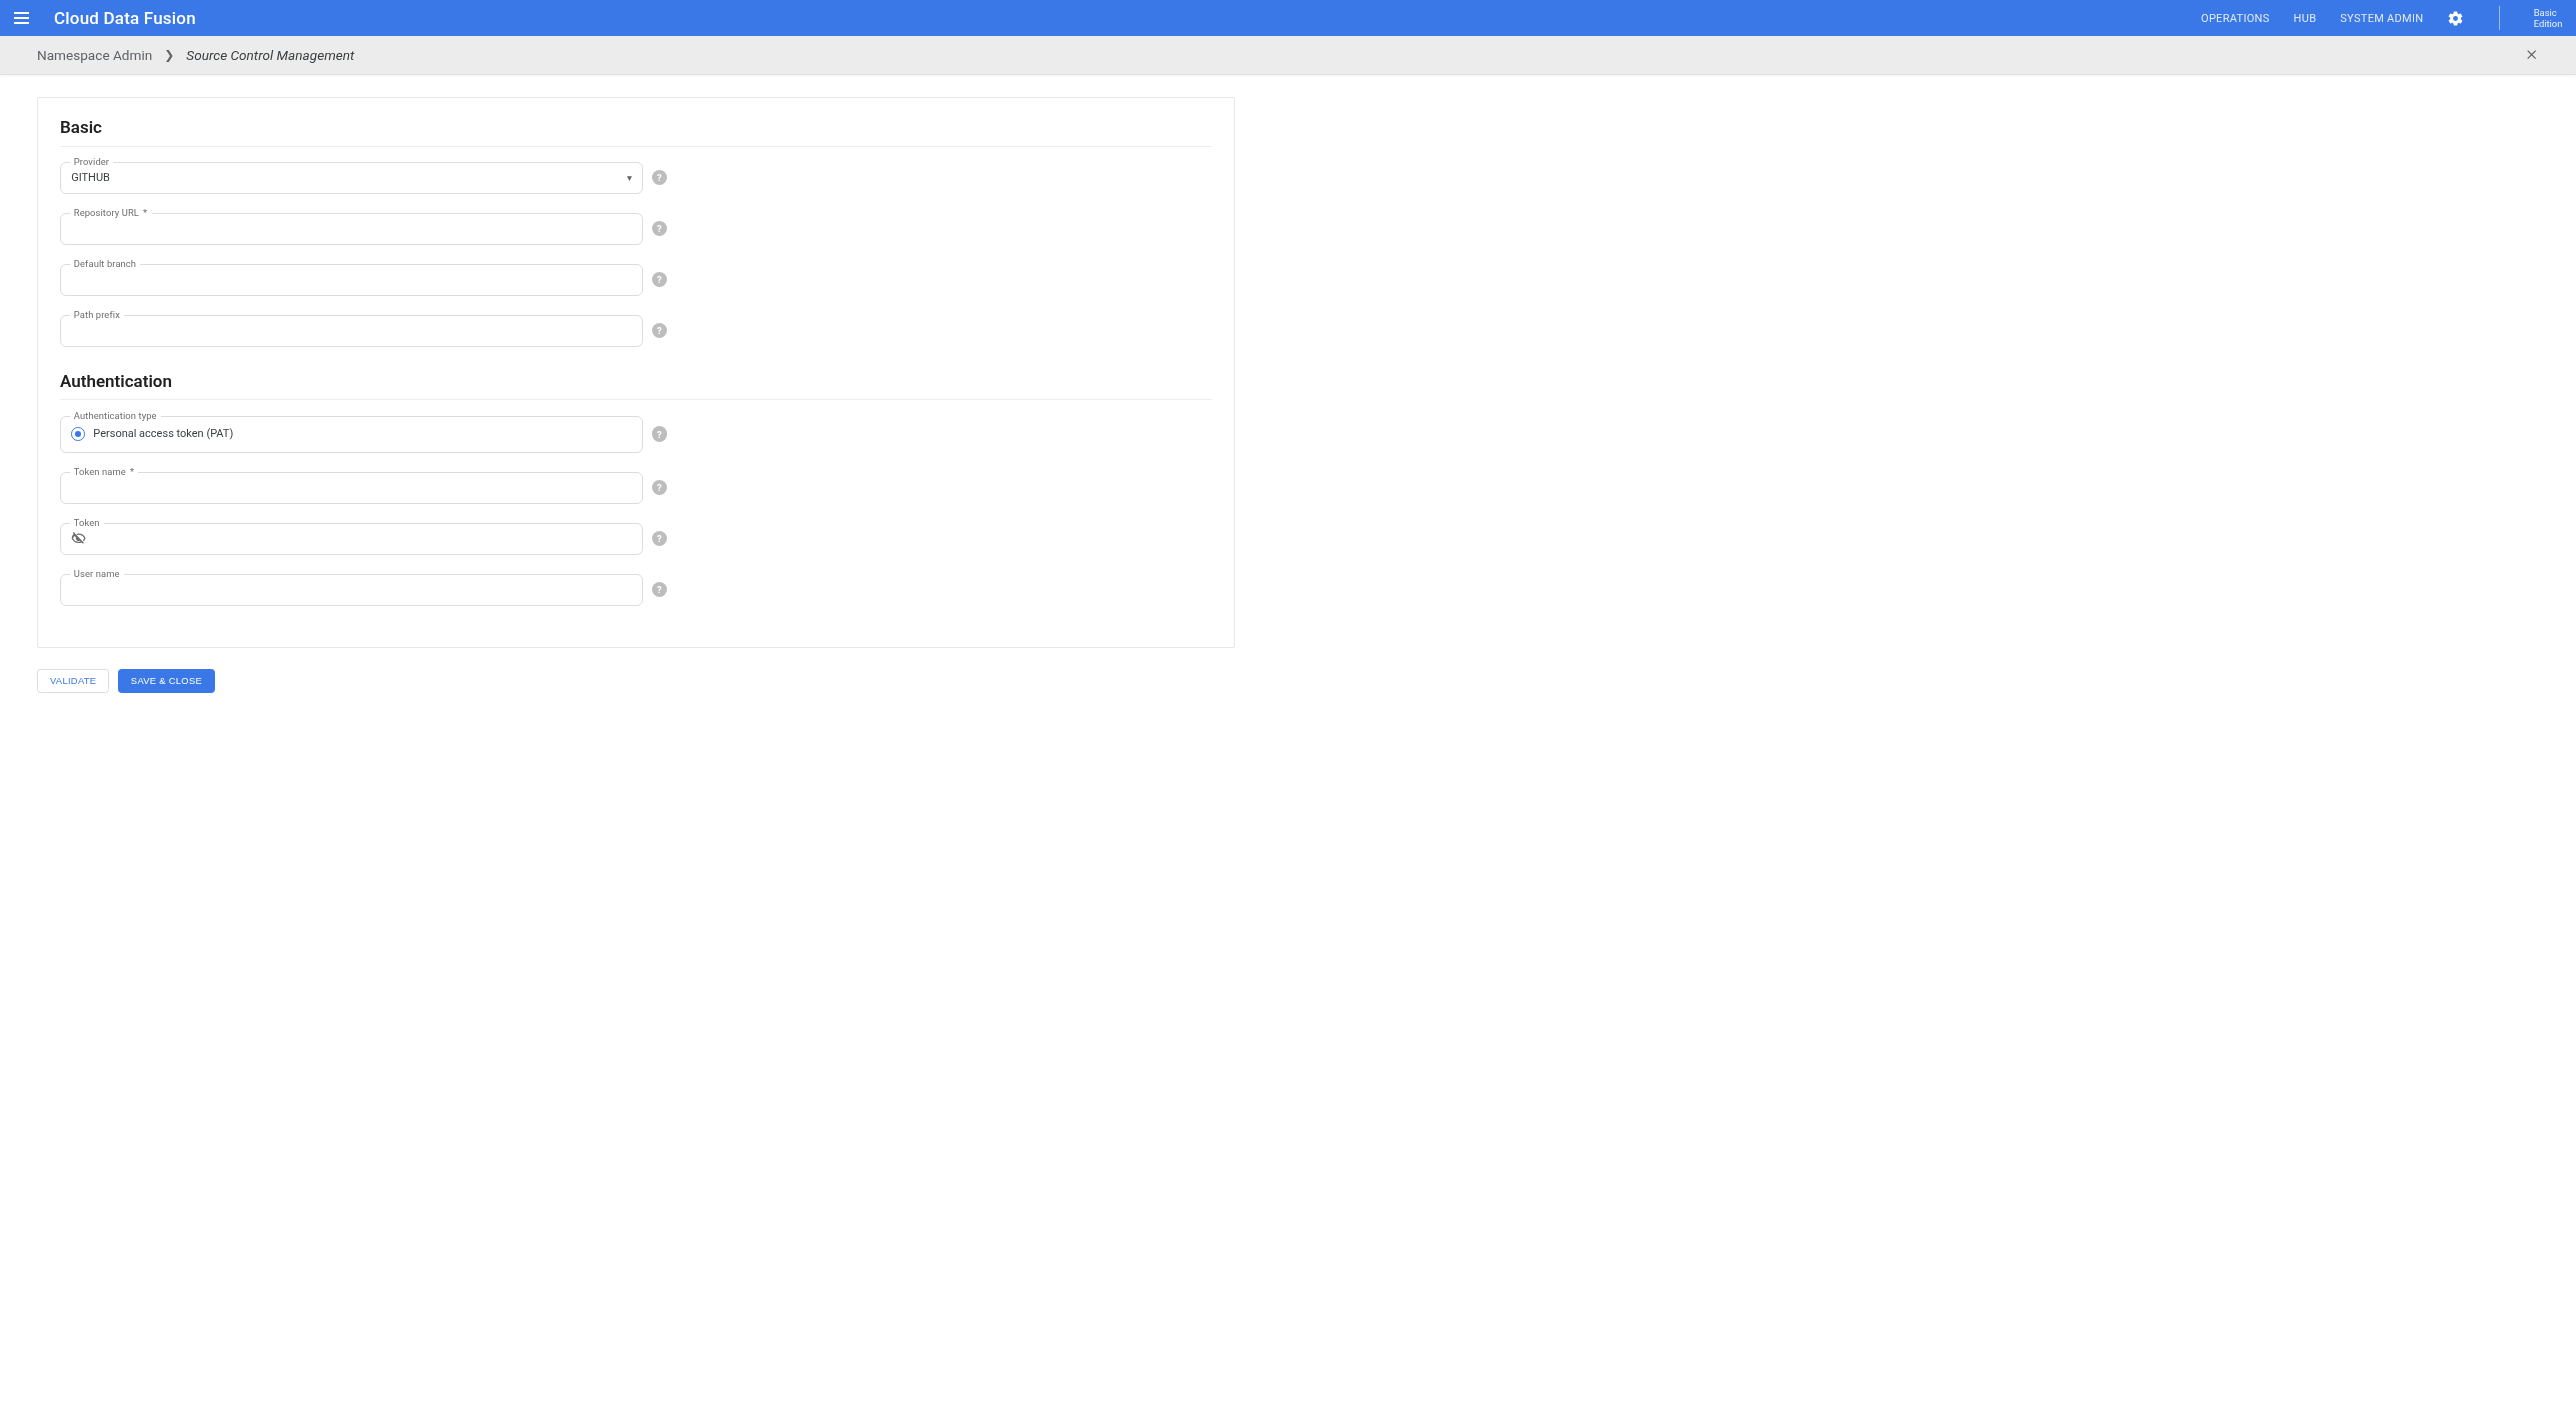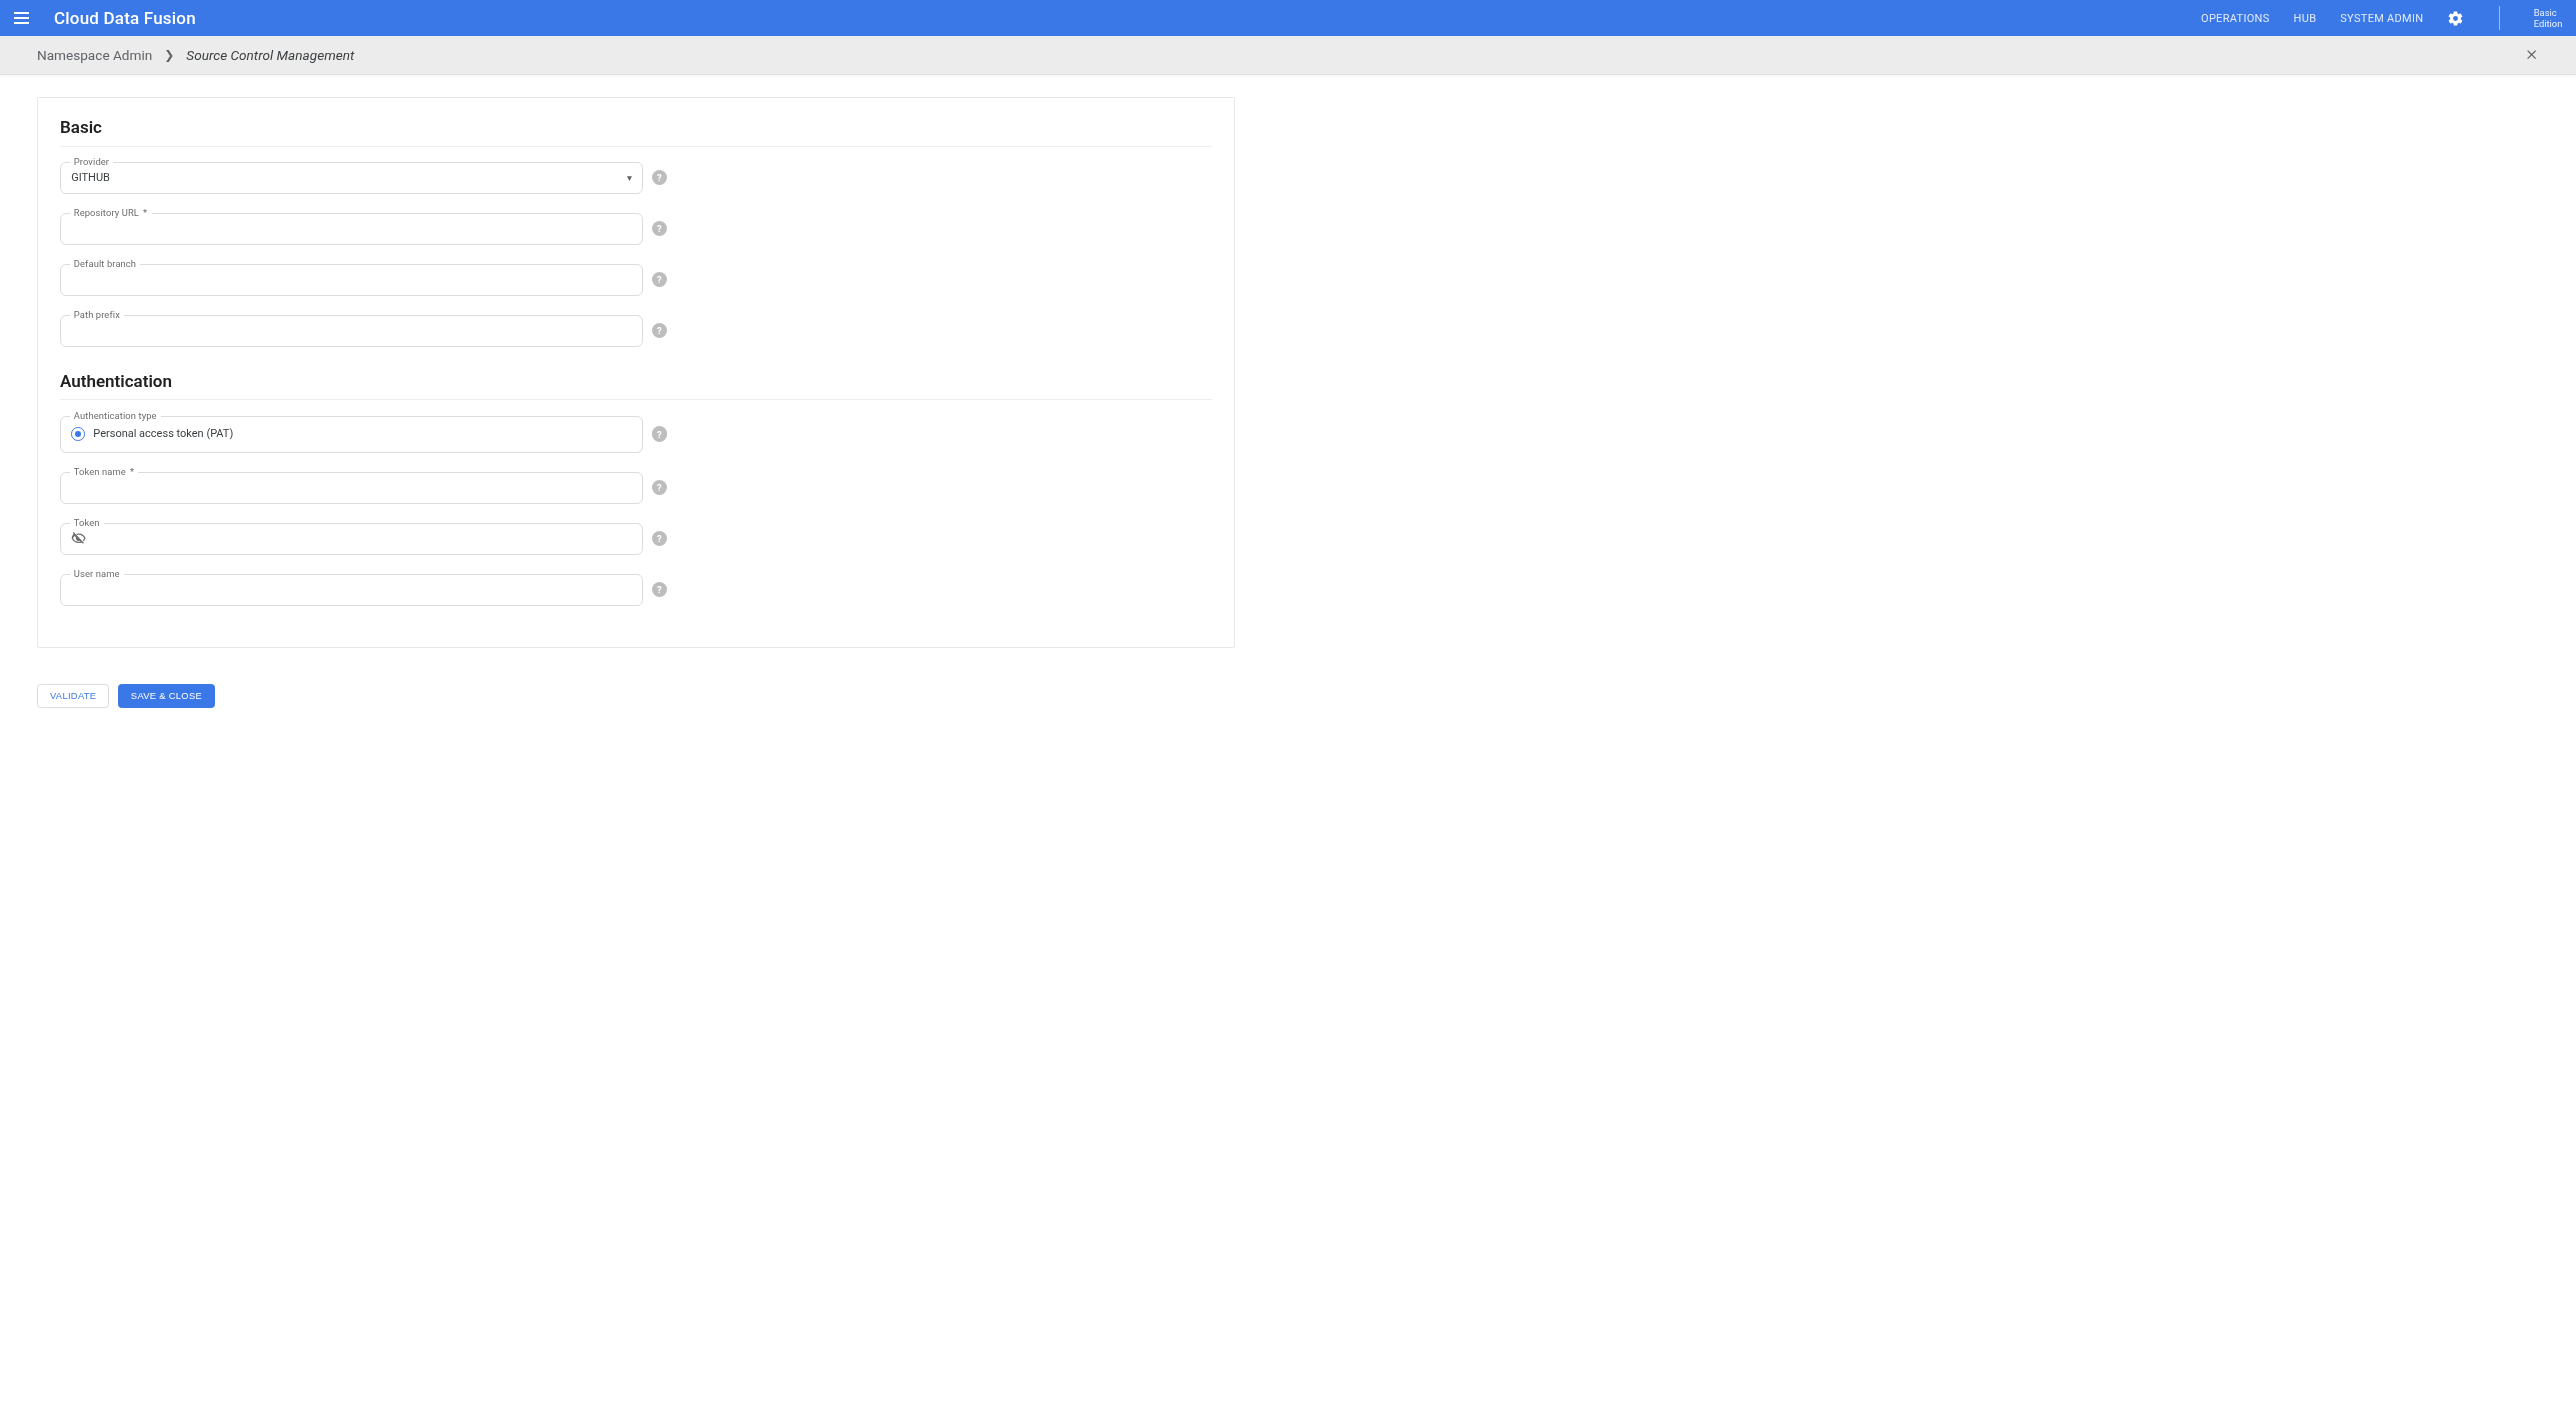--- a/index.html
+++ b/index.html
@@ -92,7 +92,7 @@
   .vis-icon { color:#6d6d6d; display:flex; align-items:center; cursor:pointer; }
   
   
-  .button-row { display:flex; gap:8.5px; margin-top: 36px; }
+  .button-row { display:flex; gap:8.5px; margin-top: 21px; }
   .btn {
     height: 24px; padding: 0 12px; font-size: 9.4px; font-weight: 500;
     border-radius: 3.4px; letter-spacing: 0.3px; cursor:pointer;

